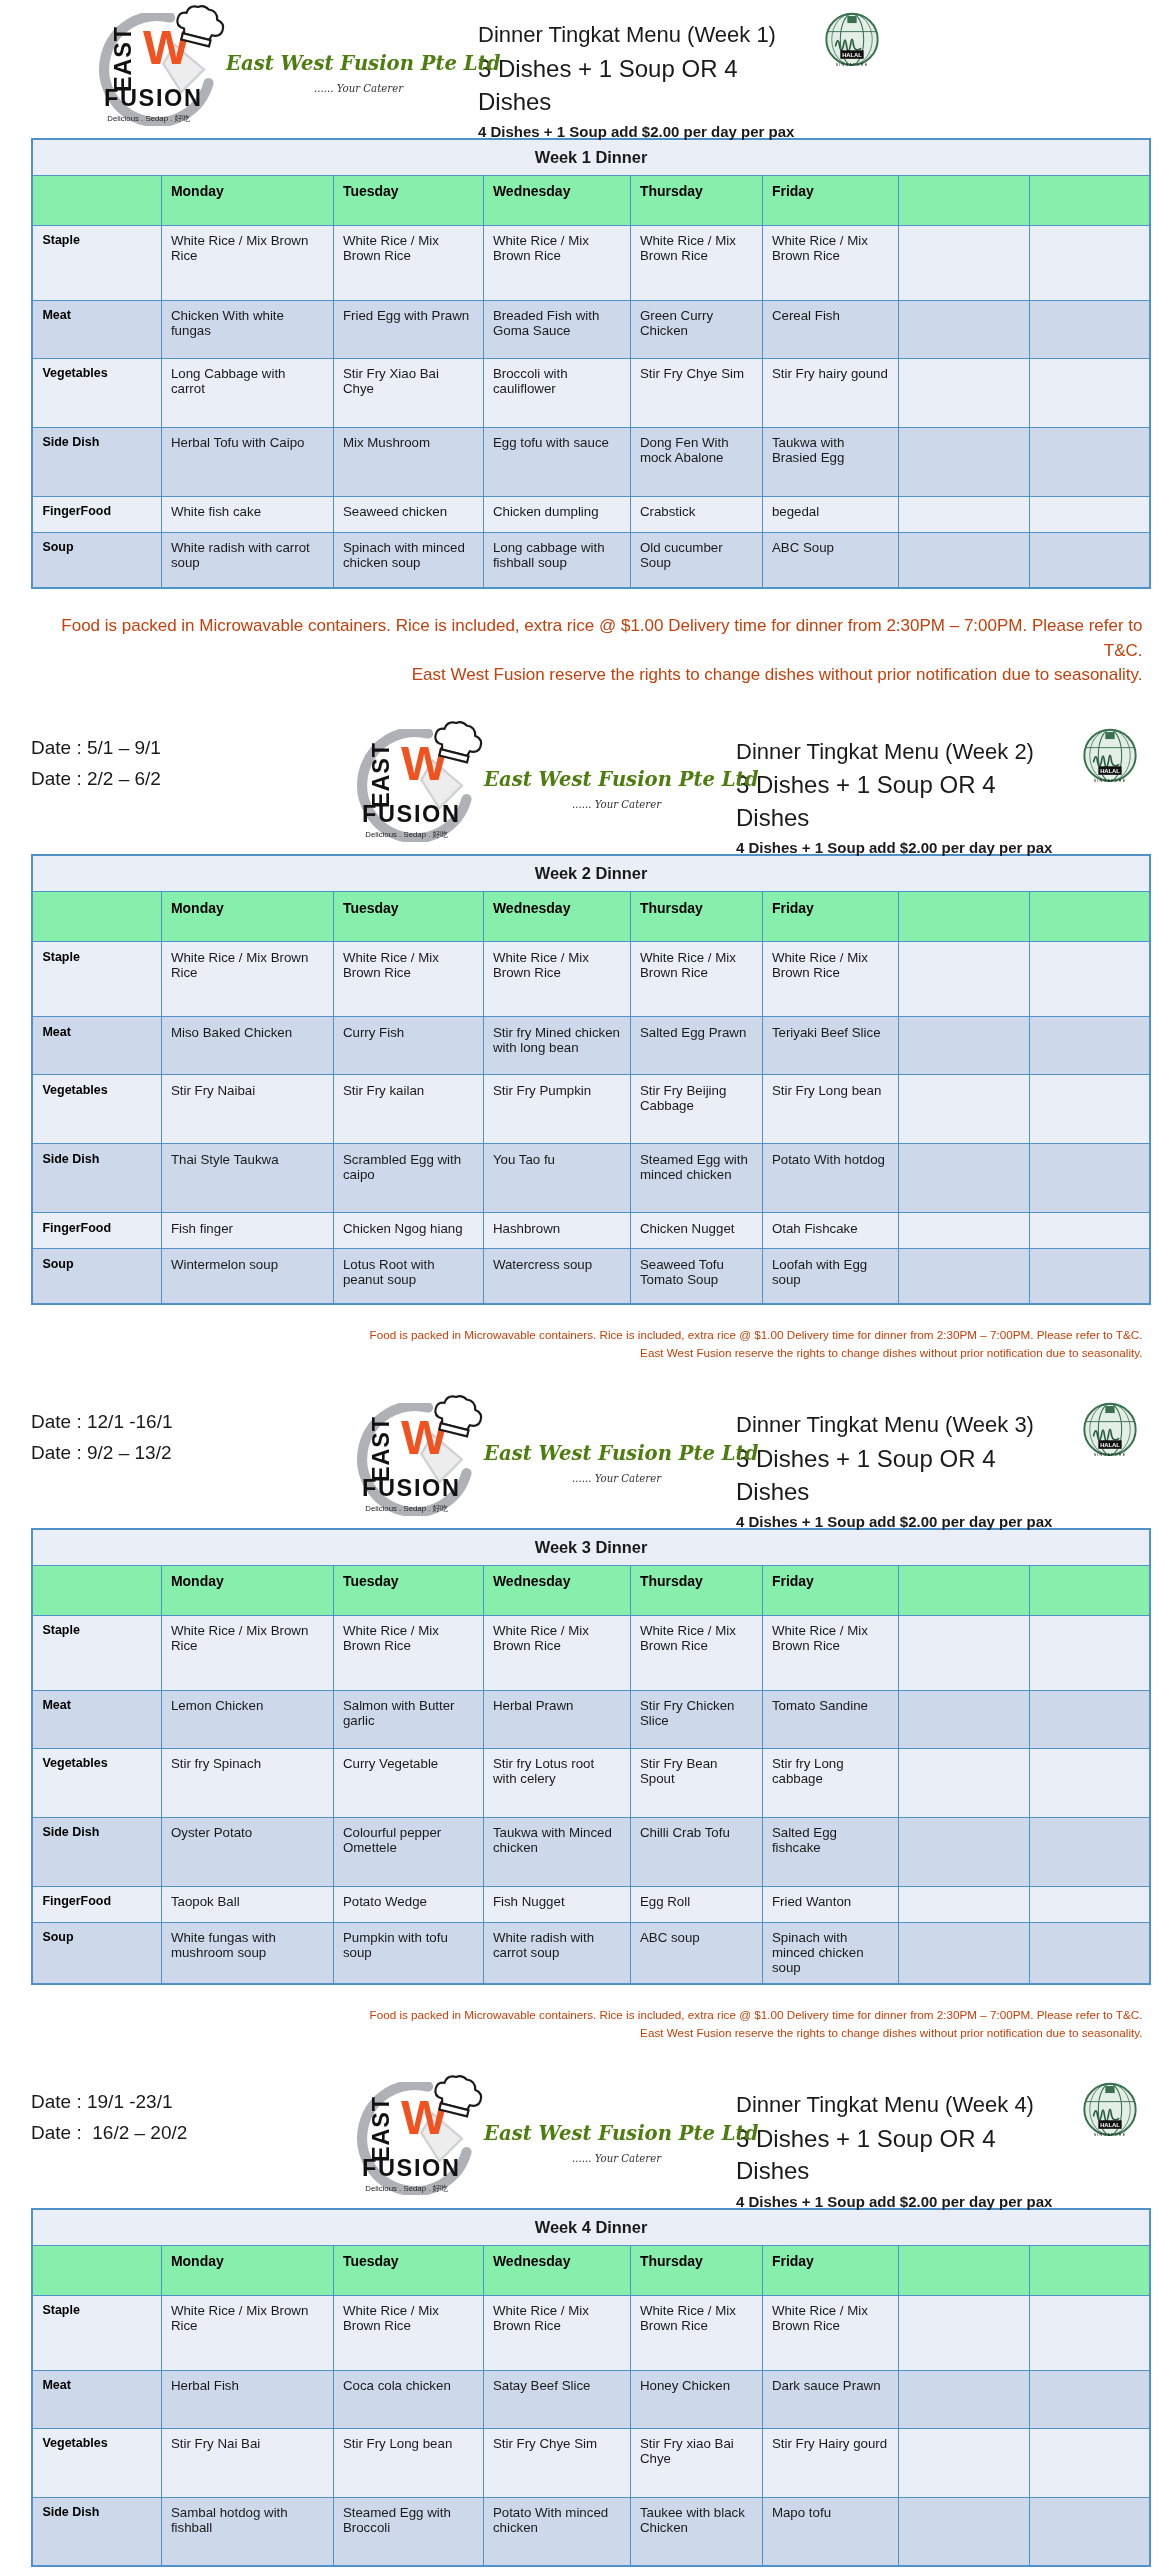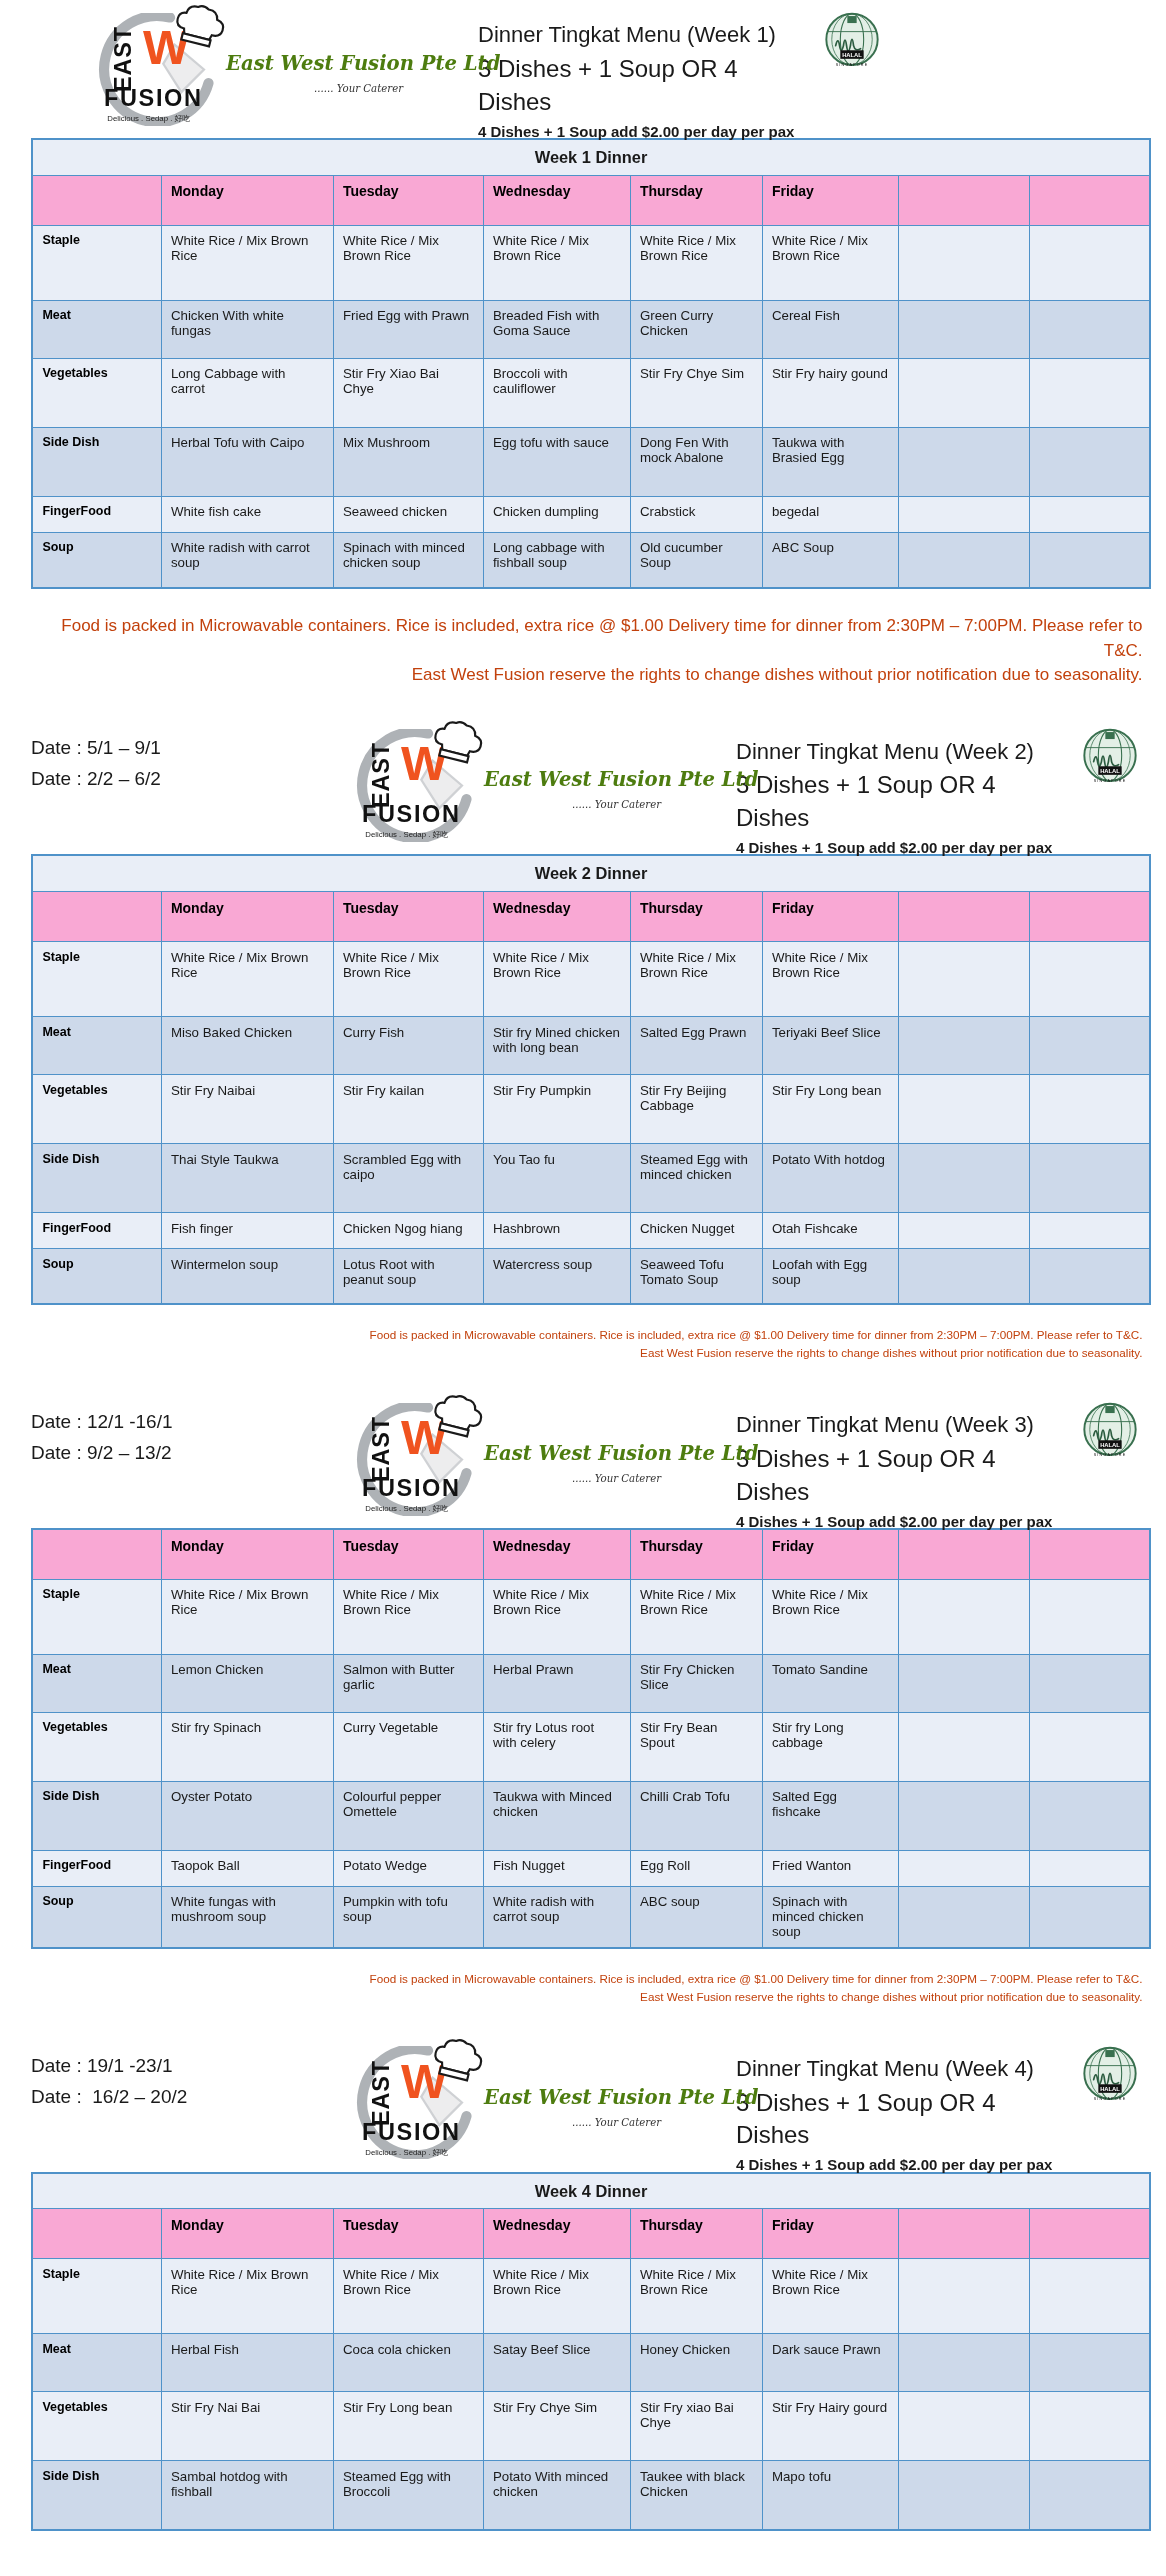--- a/index.html
+++ b/index.html
@@ -52,7 +52,7 @@
   .row-dark td,.row-dark th{background:#cdd9ea;}
   .tr-title{height:34px;}
   .tr-days{height:50px;}
-  .tr-days th{background:#f9a8d4;}
+  .tr-days th{background:#86efac;}
   .tr-staple{height:75px;}
   .tr-meat{height:58px;}
   .tr-veg{height:69px;}

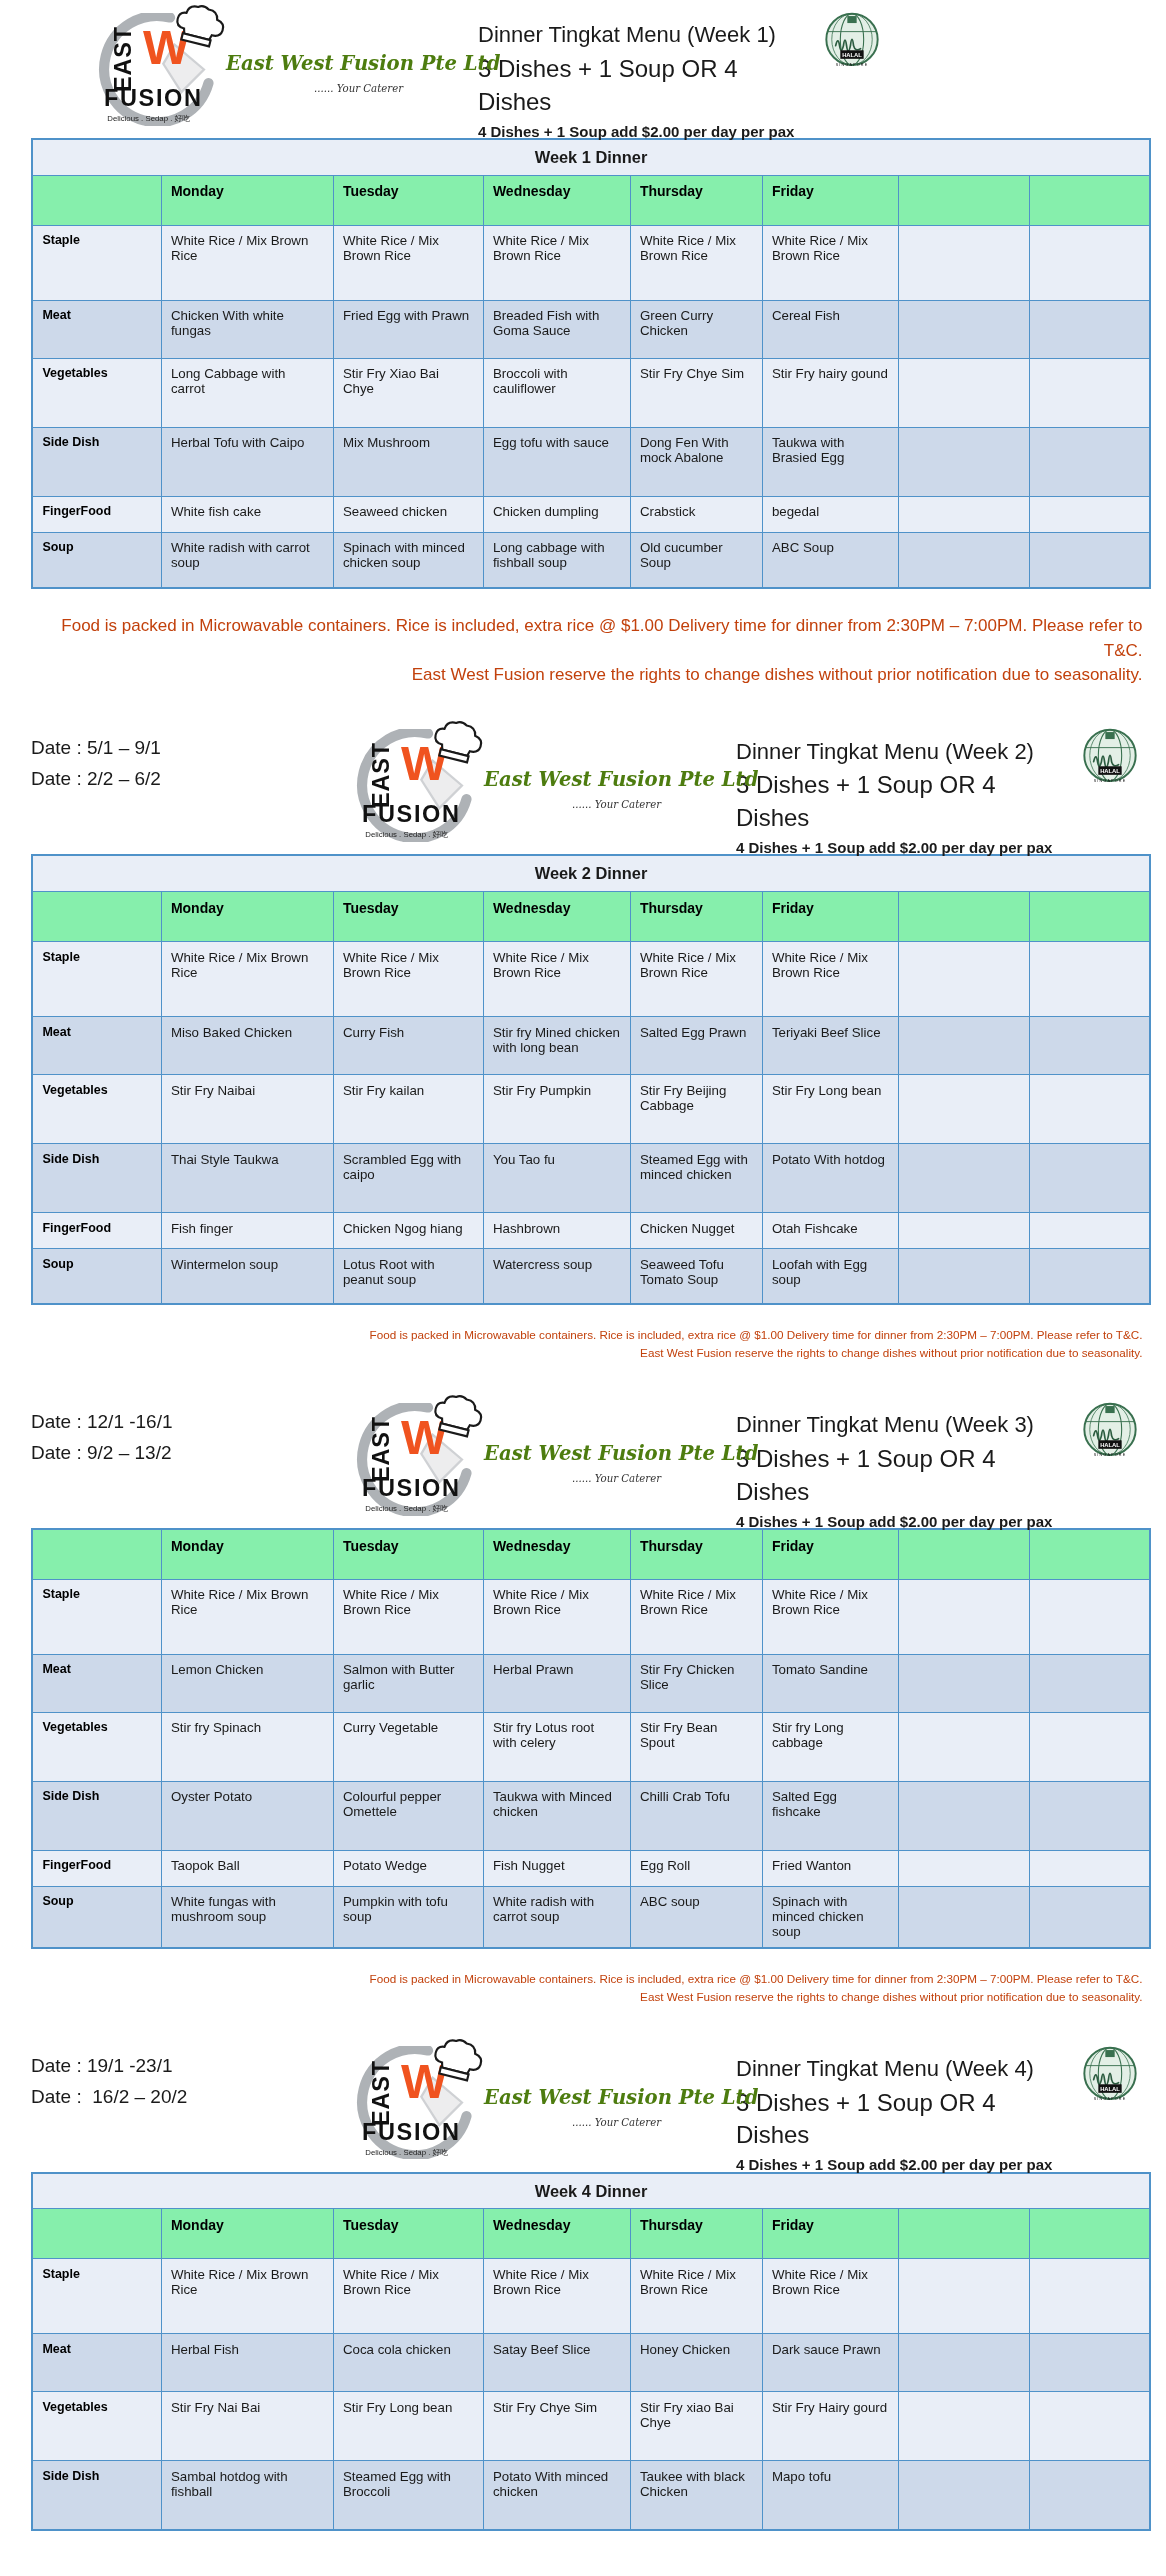--- a/index.html
+++ b/index.html
@@ -410,6 +410,9 @@
           <col style="width:121px">
     </colgroup>
     <tbody>
+      <tr class="tr-title">
+        <td class="table-title-cell" colspan="8">Week 3 Dinner</td>
+      </tr>
       <tr class="tr-days">
         <th class="day-head"></th>
         <th class="day-head">Monday</th>

